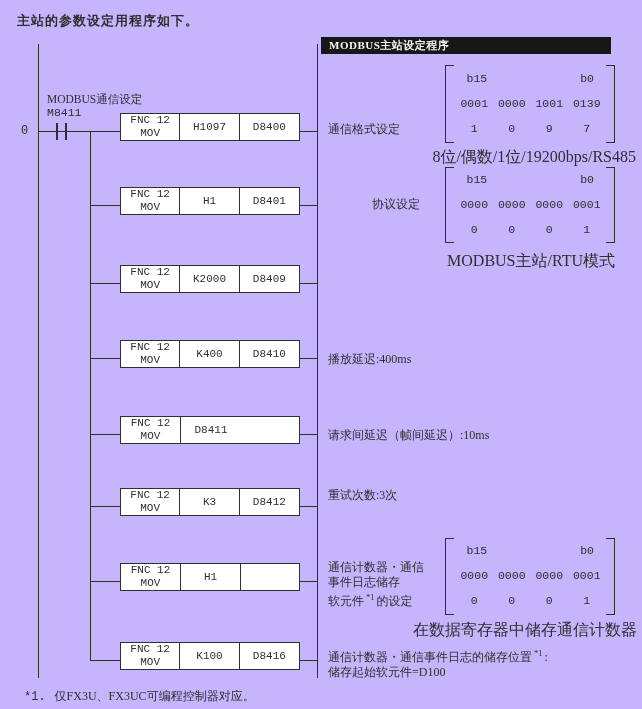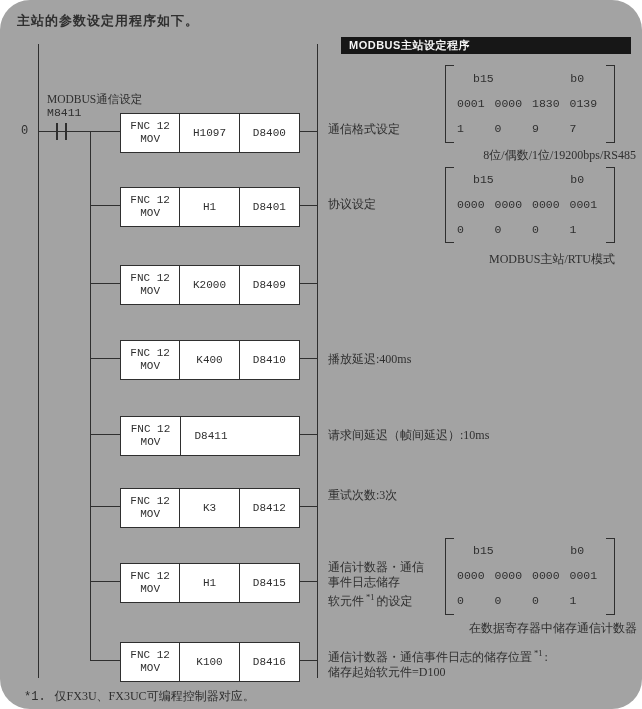--- a/index.html
+++ b/index.html
@@ -11,11 +11,10 @@
   .page{
     position:relative;
     width:642px;height:709px;
-    background:#a3a3a3;
+    background:#c4b5fd;
     font-family:"Liberation Serif","DejaVu Serif",serif;
     color:var(--ink);
     overflow:hidden;
-    border-radius:30px;
   }
   .mono{font-family:"Liberation Mono","DejaVu Sans Mono",monospace;}
   .title{

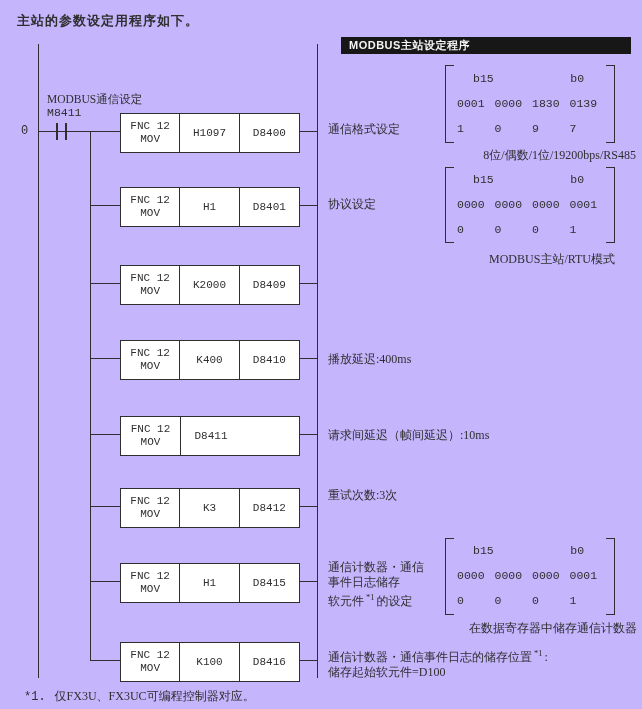--- a/index.html
+++ b/index.html
@@ -22,11 +22,11 @@
     font-size:13px;font-weight:bold;letter-spacing:1px;
   }
   .header-bar{
-    position:absolute;left:341px;top:37px;width:290px;height:17px;
+    position:absolute;left:321px;top:37px;width:290px;height:17px;
     background:var(--bar-bg);color:var(--bar-text);
     font-size:11px;font-weight:bold;line-height:17px;
     padding-left:8px;box-sizing:border-box;letter-spacing:0.5px;
-    font-family:Liberation Sans, sans-serif;
+    font-family:Liberation Serif, serif;
   }
   .vline{position:absolute;width:1px;background:var(--ink);}
   .hline{position:absolute;height:1px;background:var(--ink);}

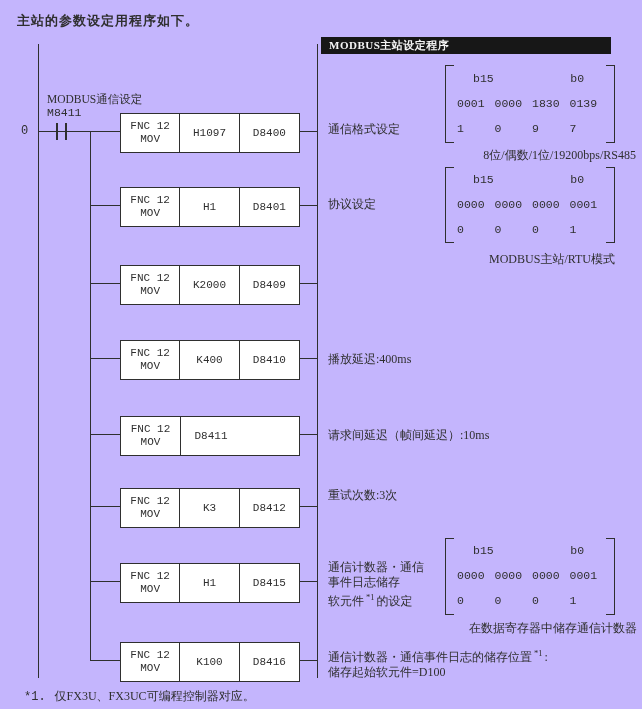--- a/index.html
+++ b/index.html
@@ -62,7 +62,7 @@
     font-size:11.5px;line-height:13px;
   }
   .bt-cell{flex:1;text-align:left;padding-right:3px;}
-  .bt-row.hdr .bt-cell:first-child{text-align:right;padding-left:3px;}
+  .bt-row.hdr .bt-cell:first-child{text-align:center;padding-left:3px;}
   .bt-caption{position:absolute;font-size:12px;white-space:nowrap;}
   .footnote{position:absolute;left:24px;top:688px;font-size:12px;white-space:nowrap;}
   .footnote .marker{margin-right:9px;}

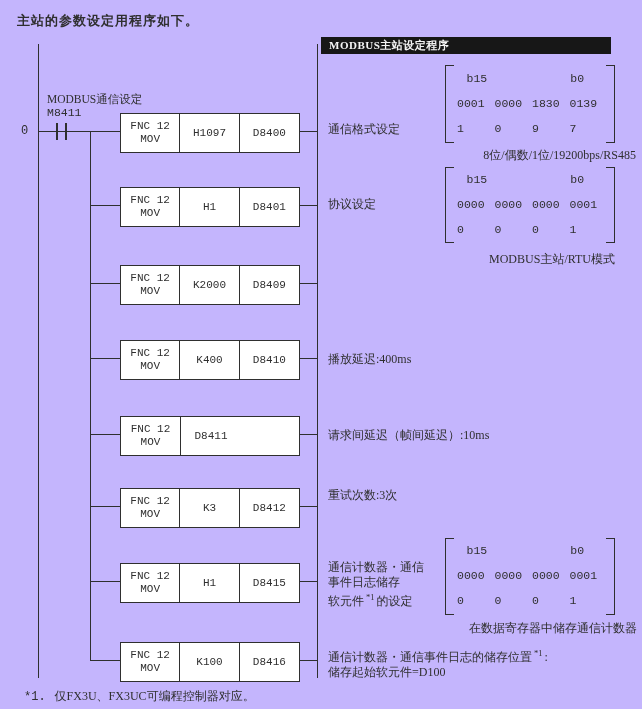--- a/index.html
+++ b/index.html
@@ -61,7 +61,7 @@
     position:absolute;left:12px;right:8px;display:flex;
     font-size:11.5px;line-height:13px;
   }
-  .bt-cell{flex:1;text-align:left;padding-right:3px;}
+  .bt-cell{flex:1;text-align:center;padding-right:3px;}
   .bt-row.hdr .bt-cell:first-child{text-align:center;padding-left:3px;}
   .bt-caption{position:absolute;font-size:12px;white-space:nowrap;}
   .footnote{position:absolute;left:24px;top:688px;font-size:12px;white-space:nowrap;}

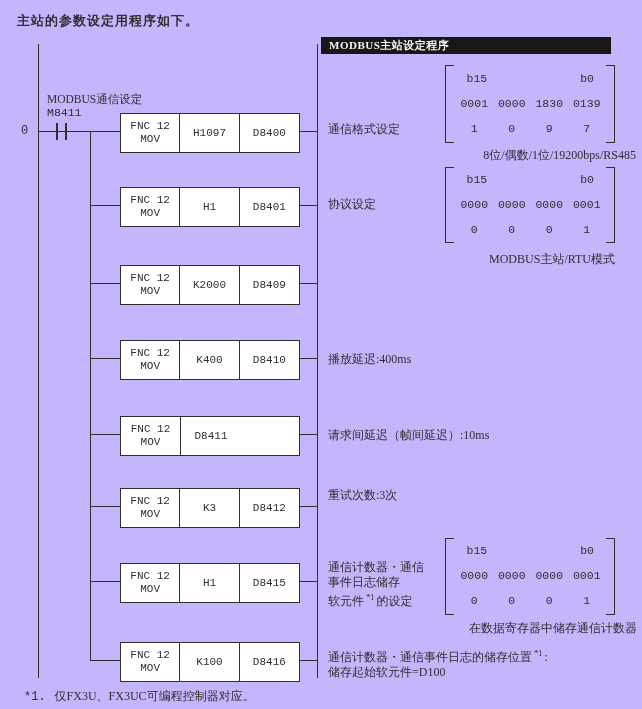--- a/index.html
+++ b/index.html
@@ -197,7 +197,7 @@
     <div class="bt-row" style="top:32px;">
       <div class="bt-cell">0001</div>
       <div class="bt-cell">0000</div>
-      <div class="bt-cell">1830</div>
+      <div class="bt-cell">1001</div>
       <div class="bt-cell">0139</div>
     </div>
     <div class="bt-row" style="top:57px;">

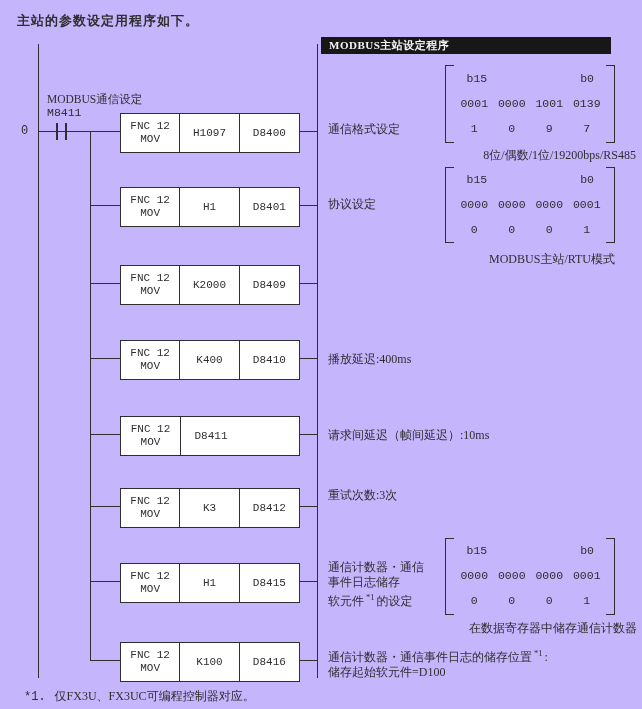--- a/index.html
+++ b/index.html
@@ -35,7 +35,7 @@
   .contact-comment{position:absolute;left:47px;top:92px;font-size:11.5px;white-space:nowrap;}
   .contact-device{position:absolute;left:47px;top:106px;font-size:11.5px;}
   .mov-block{
-    position:absolute;left:120px;width:180px;height:40px;
+    position:absolute;left:120px;width:180px;height:28px;
     border:1px solid var(--ink);box-sizing:border-box;
     display:flex;background:#fff;
   }

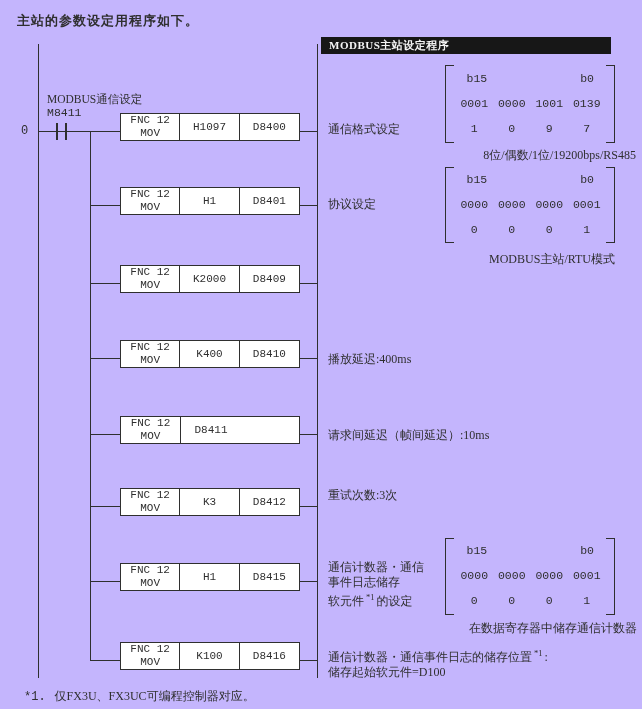--- a/index.html
+++ b/index.html
@@ -63,7 +63,7 @@
   }
   .bt-cell{flex:1;text-align:center;padding-right:3px;}
   .bt-row.hdr .bt-cell:first-child{text-align:center;padding-left:3px;}
-  .bt-caption{position:absolute;font-size:12px;white-space:nowrap;}
+  .bt-caption{position:absolute;font-size:16px;white-space:nowrap;}
   .footnote{position:absolute;left:24px;top:688px;font-size:12px;white-space:nowrap;}
   .footnote .marker{margin-right:9px;}
 </style>

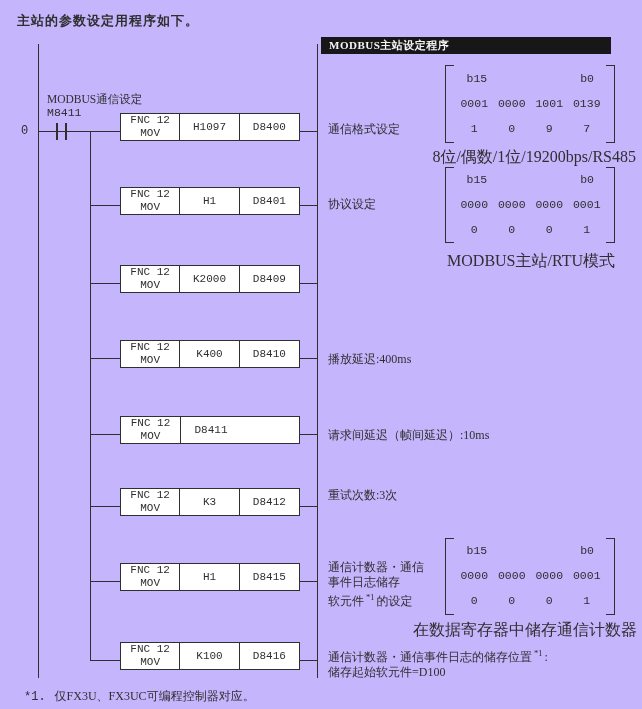--- a/index.html
+++ b/index.html
@@ -171,7 +171,7 @@
   </div>
 
   <div class="ann" style="top:121px;">通信格式设定</div>
-  <div class="ann" style="top:196px;">协议设定</div>
+  <div class="ann" style="top:196px;margin-left:44px;">协议设定</div>
   <div class="ann" style="top:351px;text-align:right;">播放延迟:400ms</div>
   <div class="ann" style="top:427px;">请求间延迟（帧间延迟）:10ms</div>
   <div class="ann" style="top:487px;">重试次数:3次</div>

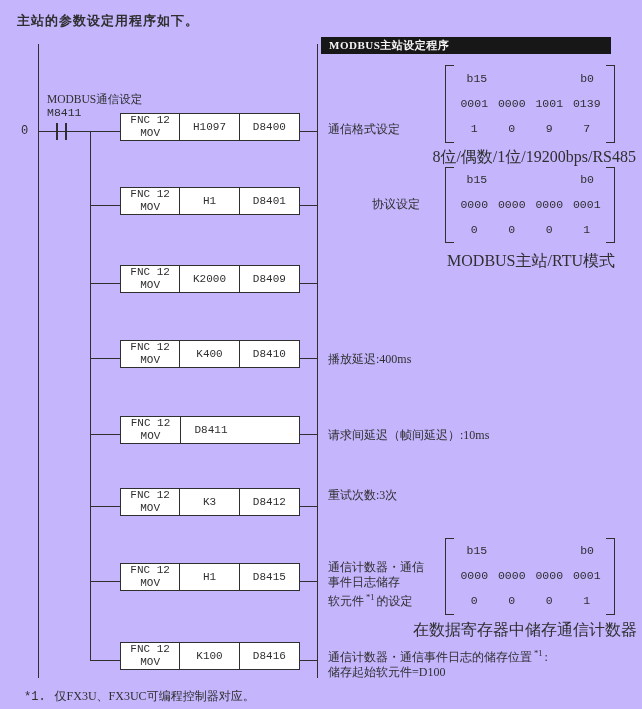--- a/index.html
+++ b/index.html
@@ -159,7 +159,6 @@
         <span>MOV</span>
       </div>
     <div class="mov-cell div mono">H1</div>
-    <div class="mov-cell mono">D8415</div>
   </div>
   <div class="mov-block" style="top:642px;">
     <div class="mov-cell div mono">

